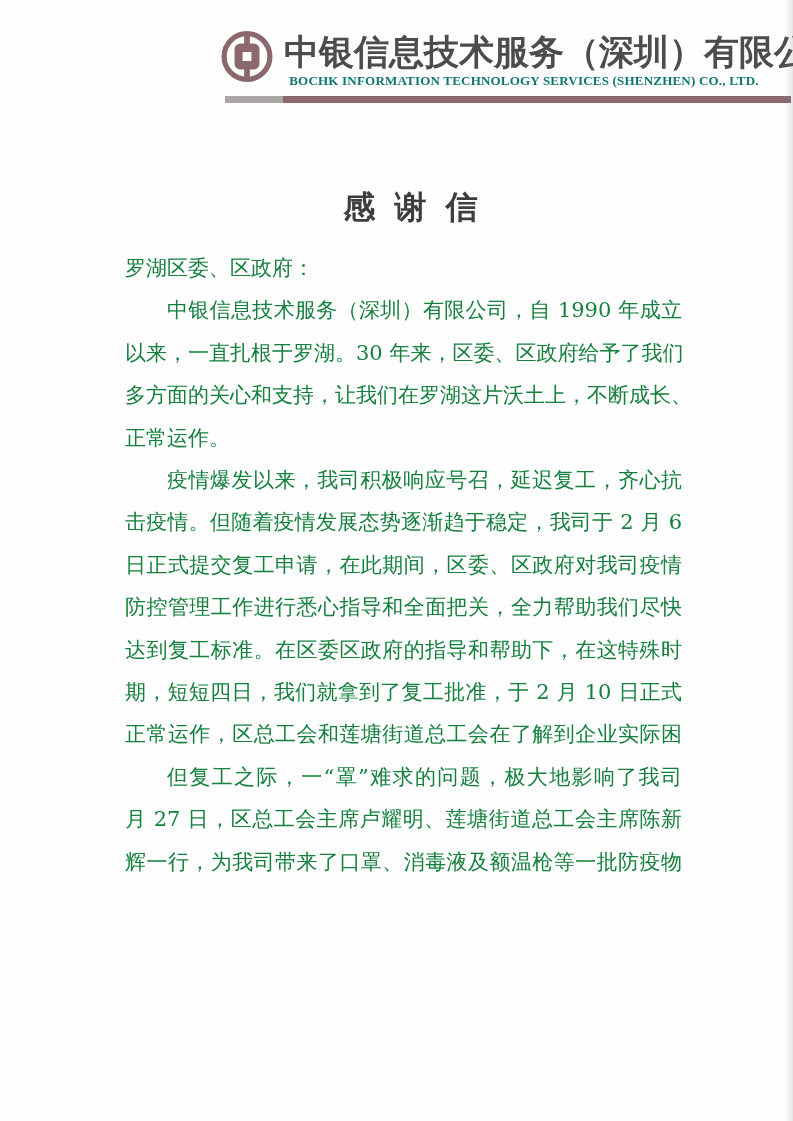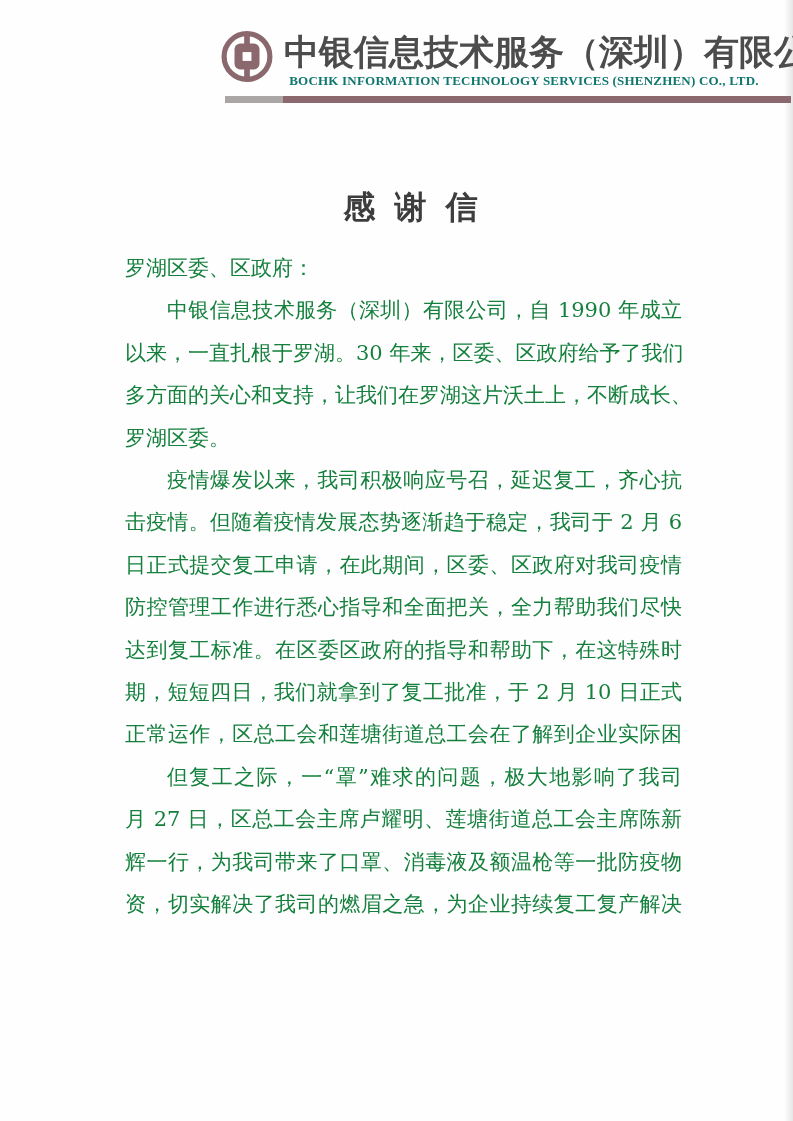--- a/index.html
+++ b/index.html
@@ -134,7 +134,7 @@
     <div class="line first">中银信息技术服务（深圳）有限公司，自 1990 年成立</div>
     <div class="line">以来，一直扎根于罗湖。30 年来，区委、区政府给予了我们</div>
     <div class="line">多方面的关心和支持，让我们在罗湖这片沃土上，不断成长、</div>
-    <div class="line last">罗湖区委。</div>
+    <div class="line last">正常运作。</div>
 
     <div class="line first">疫情爆发以来，我司积极响应号召，延迟复工，齐心抗</div>
     <div class="line">击疫情。但随着疫情发展态势逐渐趋于稳定，我司于 2 月 6</div>

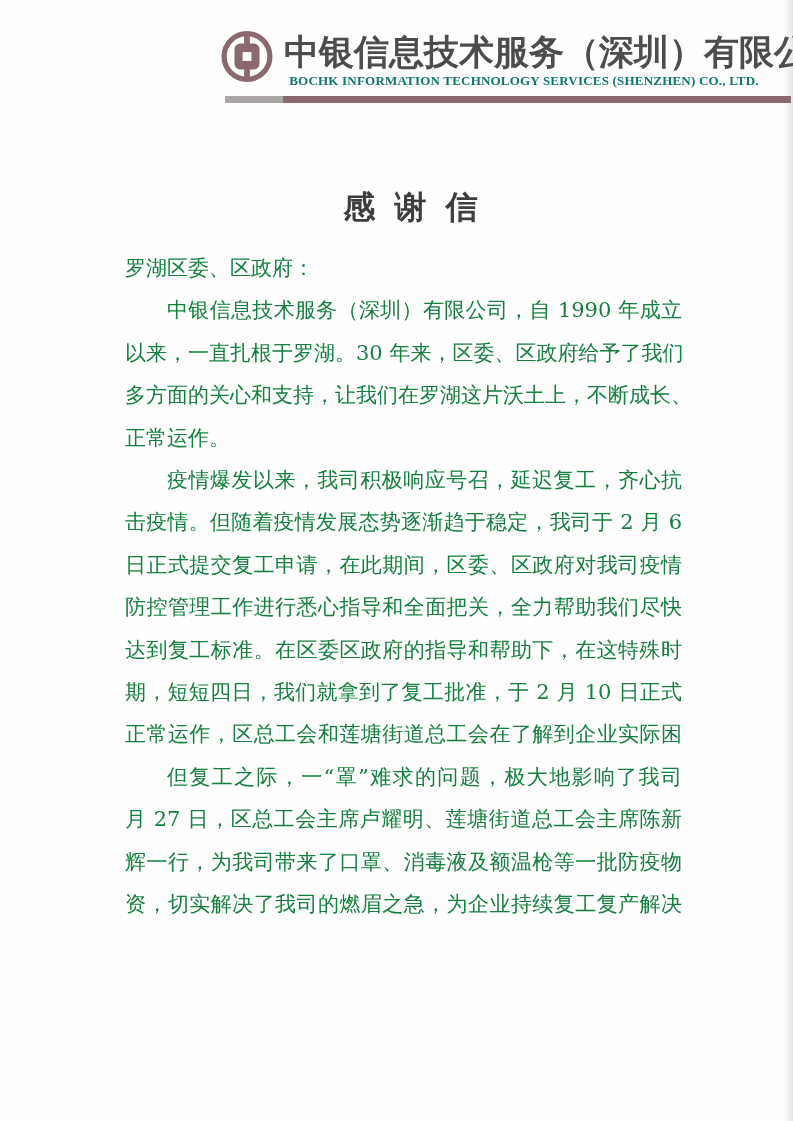--- a/index.html
+++ b/index.html
@@ -147,7 +147,6 @@
     <div class="line first">但复工之际，一“罩”难求的问题，极大地影响了我司</div>
     <div class="line">月 27 日，区总工会主席卢耀明、莲塘街道总工会主席陈新</div>
     <div class="line">辉一行，为我司带来了口罩、消毒液及额温枪等一批防疫物</div>
-    <div class="line">资，切实解决了我司的燃眉之急，为企业持续复工复产解决</div>
   </div>
 
   <div class="edge-shadow"></div>

